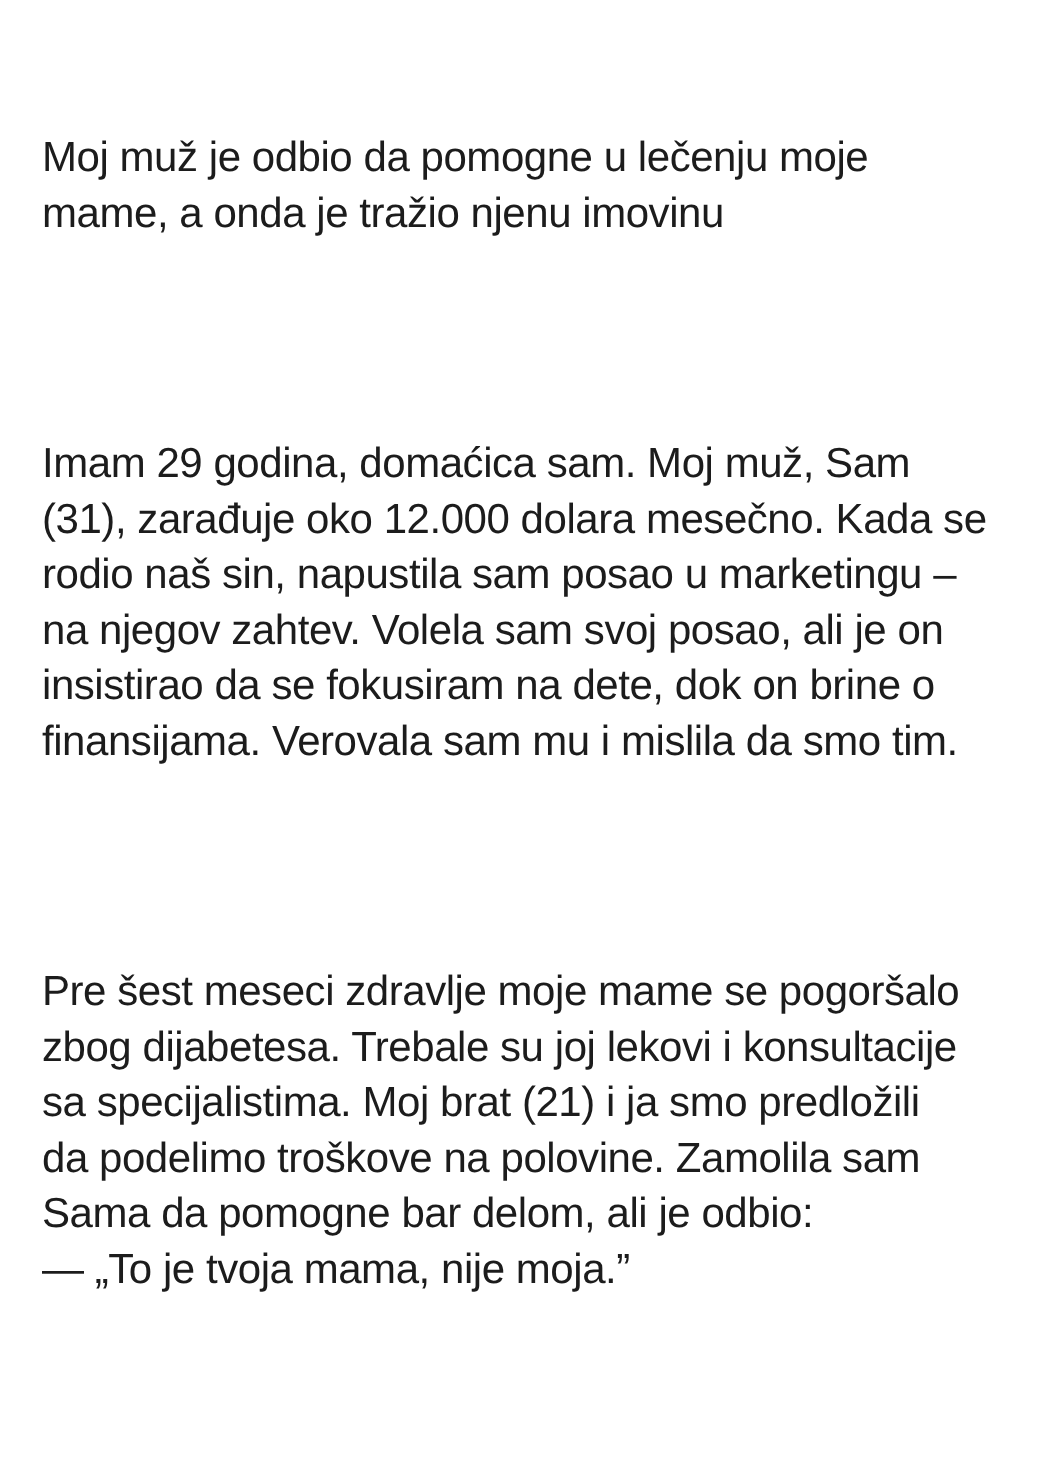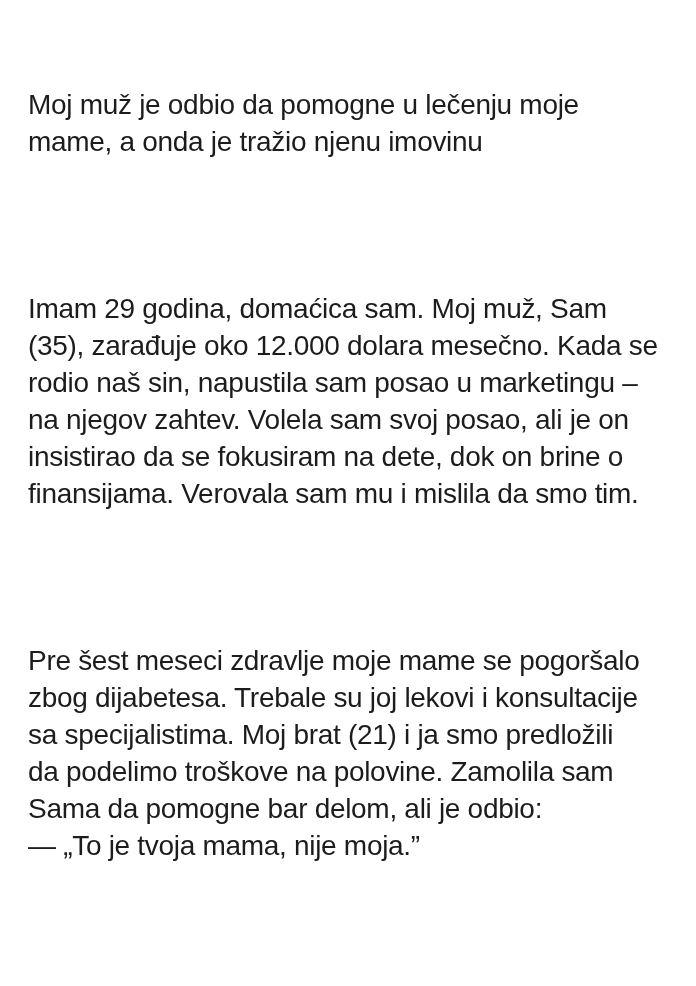--- a/index.html
+++ b/index.html
@@ -47,7 +47,7 @@
 mame, a onda je tražio njenu imovinu</h1>
 
   <p>Imam 29 godina, domaćica sam. Moj muž, Sam
-(35), zarađuje oko 12.000 dolara mesečno. Kada se
+(31), zarađuje oko 12.000 dolara mesečno. Kada se
 rodio naš sin, napustila sam posao u marketingu –
 na njegov zahtev. Volela sam svoj posao, ali je on
 insistirao da se fokusiram na dete, dok on brine o

